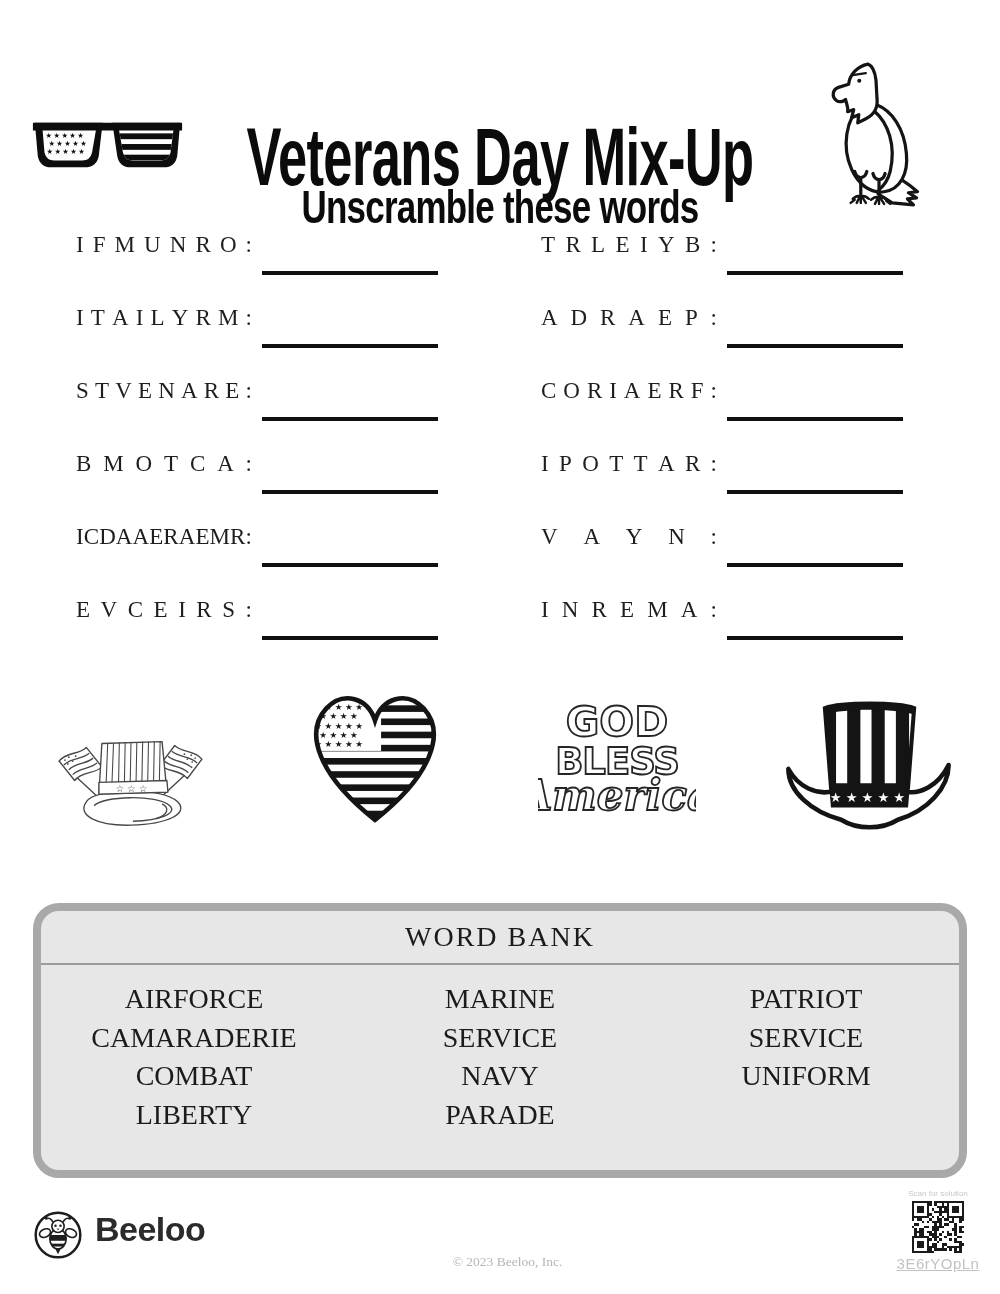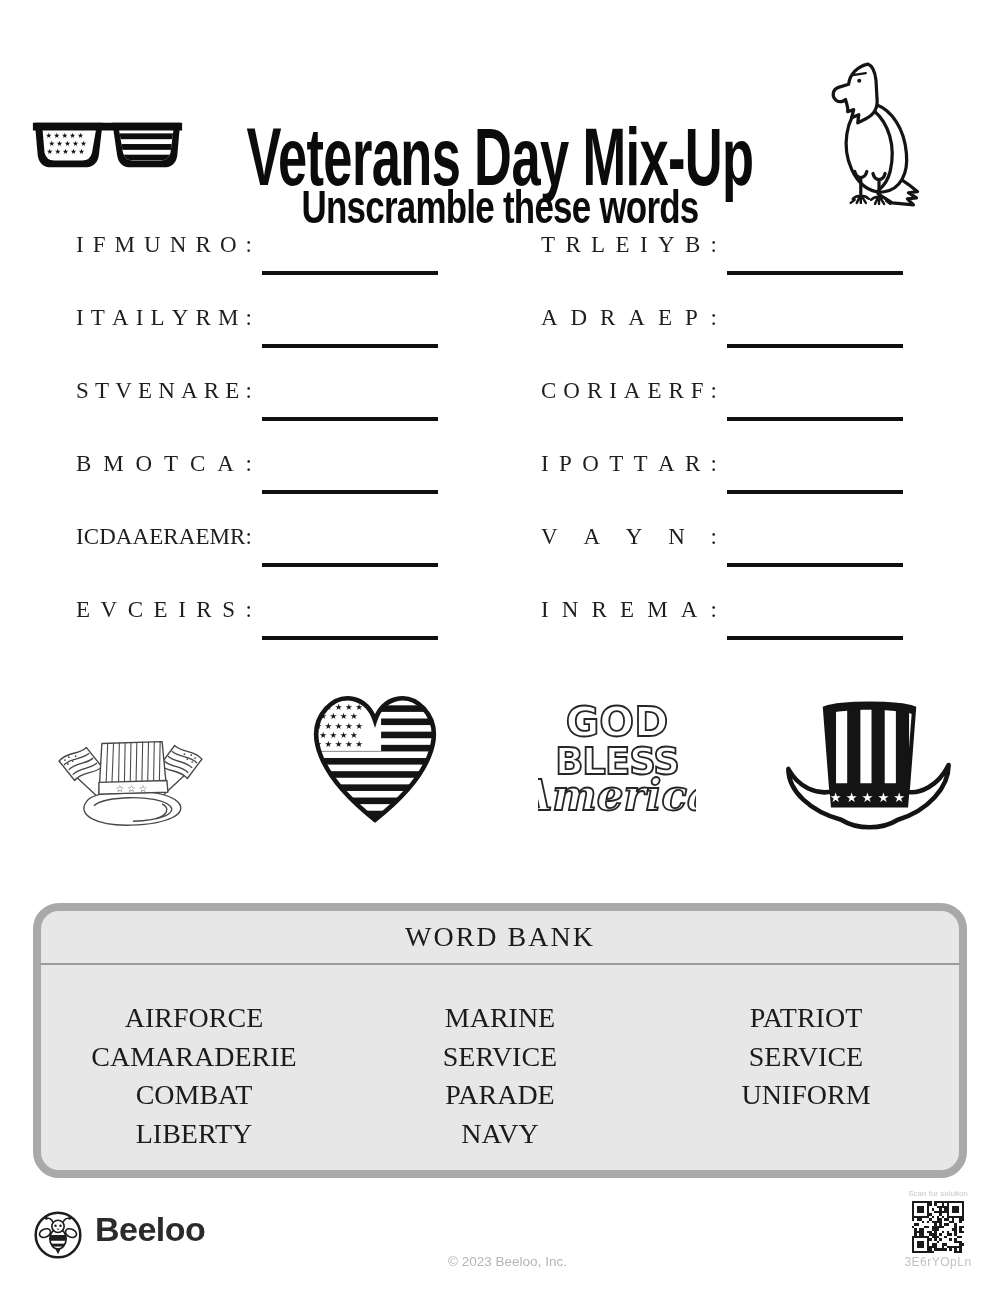--- a/index.html
+++ b/index.html
@@ -38,7 +38,7 @@
   .wb-title{height:52px;display:flex;align-items:center;justify-content:center;
             font-family:"Liberation Serif",serif;font-size:28px;letter-spacing:2px;color:#1b1b1b;}
   .wb-divider{height:0;border-top:2px solid #9b9b9b;}
-  .wb-words{display:flex;margin-top:34px;}
+  .wb-words{display:flex;margin-top:15px;}
   .wb-col{flex:1;text-align:center;font-family:"Liberation Serif",serif;font-size:28px;
           line-height:38.5px;color:#1b1b1b;}
   .wb-word{display:block;}

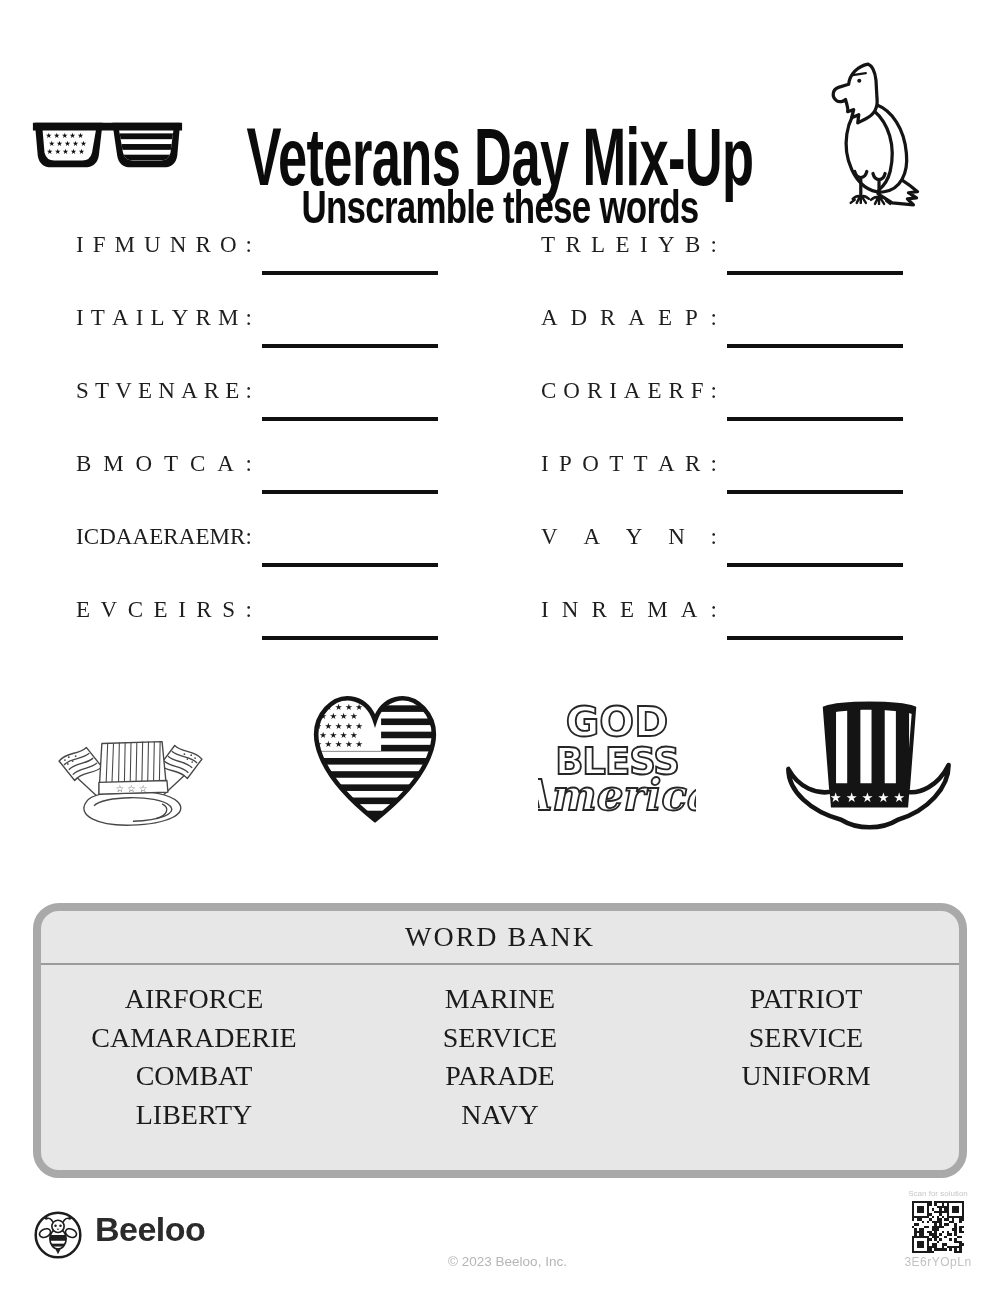--- a/index.html
+++ b/index.html
@@ -363,8 +363,8 @@
       <div class="wb-col">
         <span class="wb-word">MARINE</span>
         <span class="wb-word">SERVICE</span>
+        <span class="wb-word">NAVY</span>
         <span class="wb-word">PARADE</span>
-        <span class="wb-word">NAVY</span>
       </div>
       <div class="wb-col">
         <span class="wb-word">PATRIOT</span>

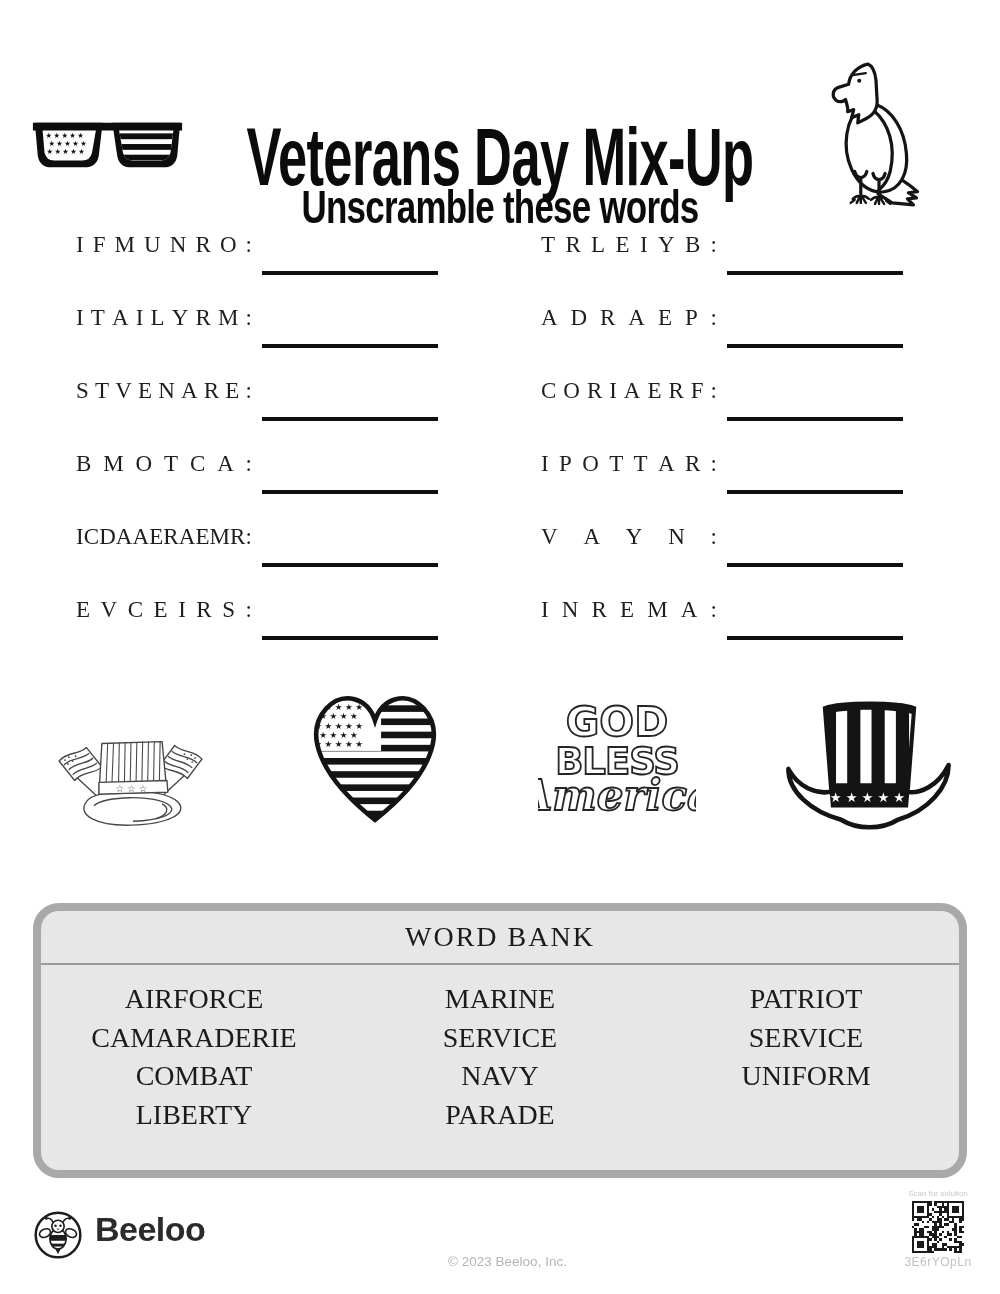--- a/index.html
+++ b/index.html
@@ -48,7 +48,7 @@
   .brand{position:absolute;left:95px;top:1210px;font-size:34px;font-weight:bold;
          letter-spacing:-.5px;color:#2b2b2b;}
   .copyright{position:absolute;left:15px;right:0;top:1254px;text-align:center;
-             font-size:13.5px;color:#b5b5b5;}
+             font-size:13.5px;color:#b5b5b5;font-family:Liberation Serif, serif;}
   .qr-block{position:absolute;left:880px;top:1189px;width:116px;text-align:center;}
   .qr-caption{font-size:8px;color:#c7c7c7;}
   .qr-svg{width:52px;height:52px;margin:3px auto 2px;display:block;}

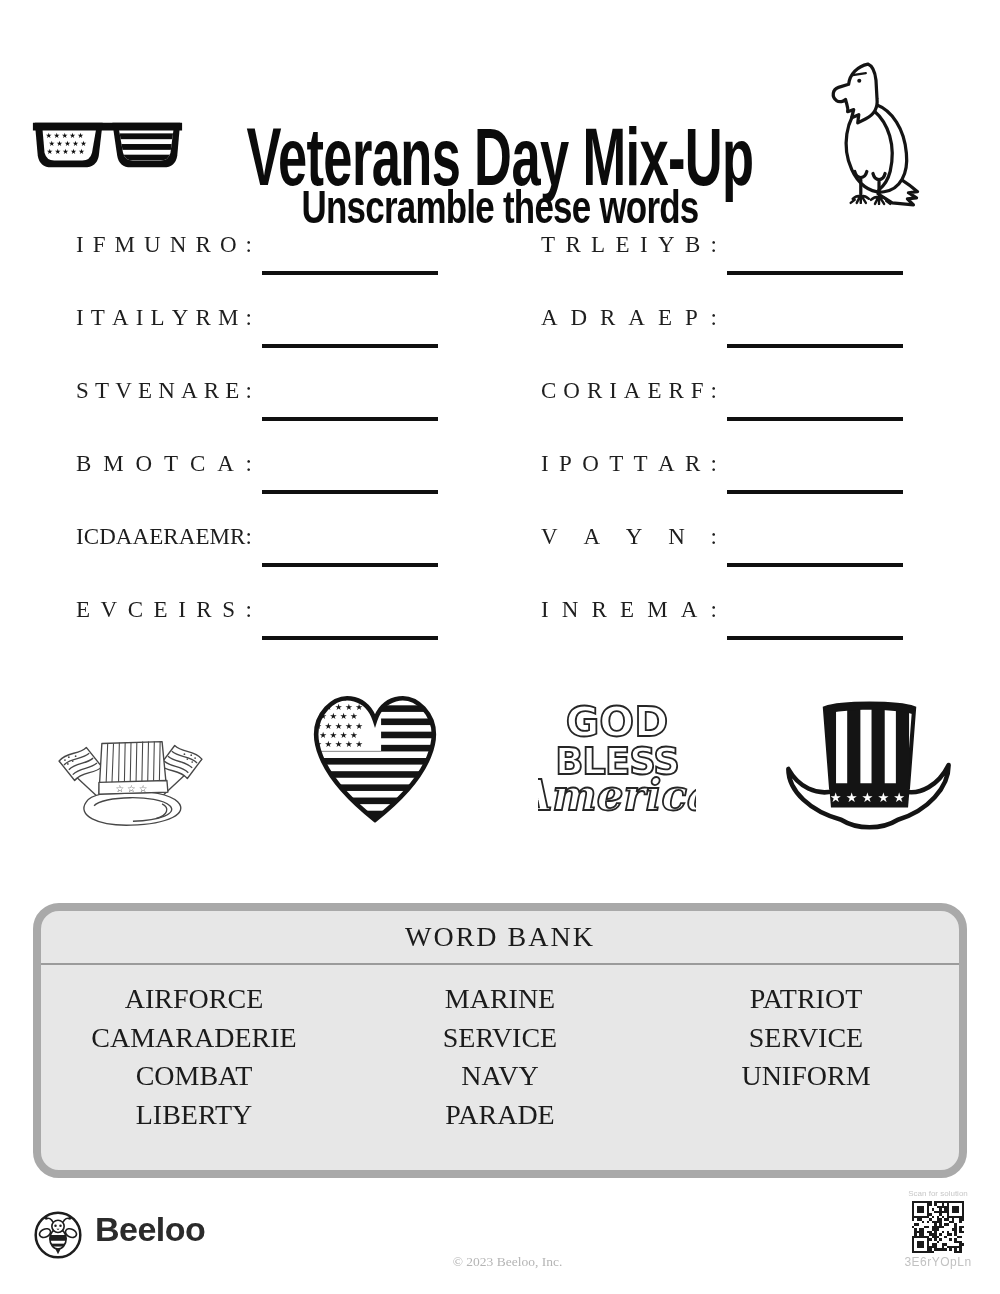--- a/index.html
+++ b/index.html
@@ -52,7 +52,7 @@
   .qr-block{position:absolute;left:880px;top:1189px;width:116px;text-align:center;}
   .qr-caption{font-size:8px;color:#c7c7c7;}
   .qr-svg{width:52px;height:52px;margin:3px auto 2px;display:block;}
-  .qr-text{font-size:12px;color:#c2c2c2;letter-spacing:.5px;}
+  .qr-text{font-size:15px;color:#c2c2c2;letter-spacing:.5px;text-decoration:underline;}
 </style>
 </head>
 <body>

